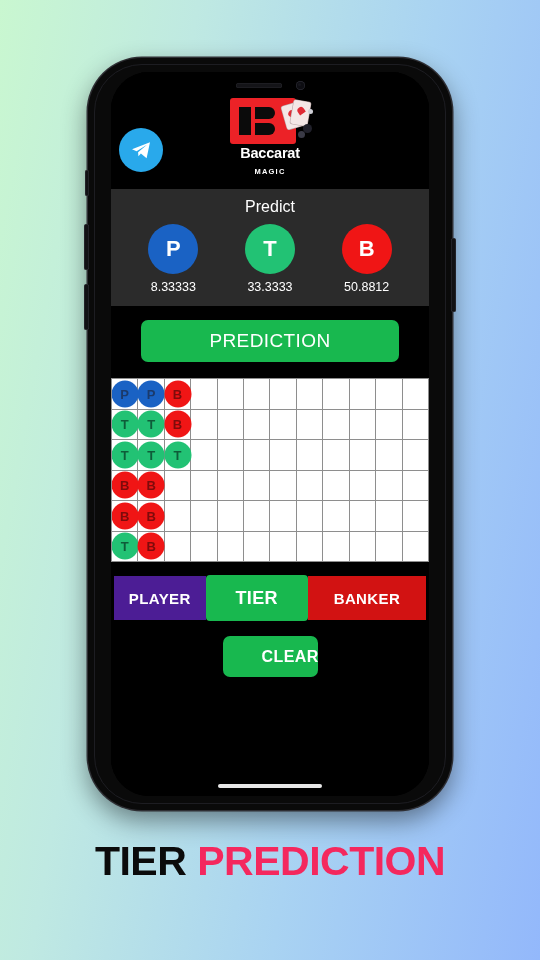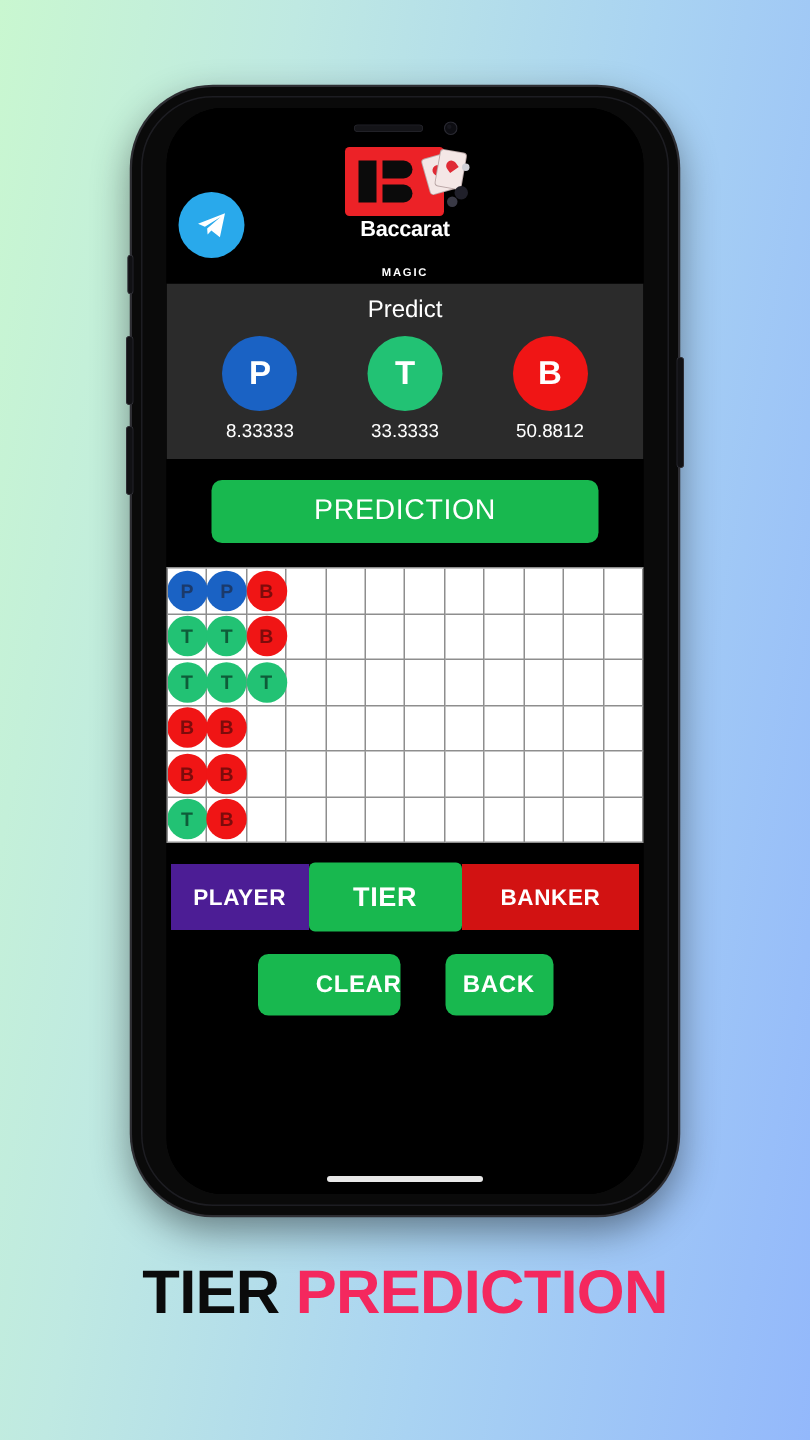--- a/index.html
+++ b/index.html
@@ -130,7 +130,7 @@
   }
   .brand-sub {
     font-size:7.5px; font-weight:bold; color:#fff; letter-spacing:1.2px;
-    margin-top:16px;
+    margin-top:6px;
   }
 
   

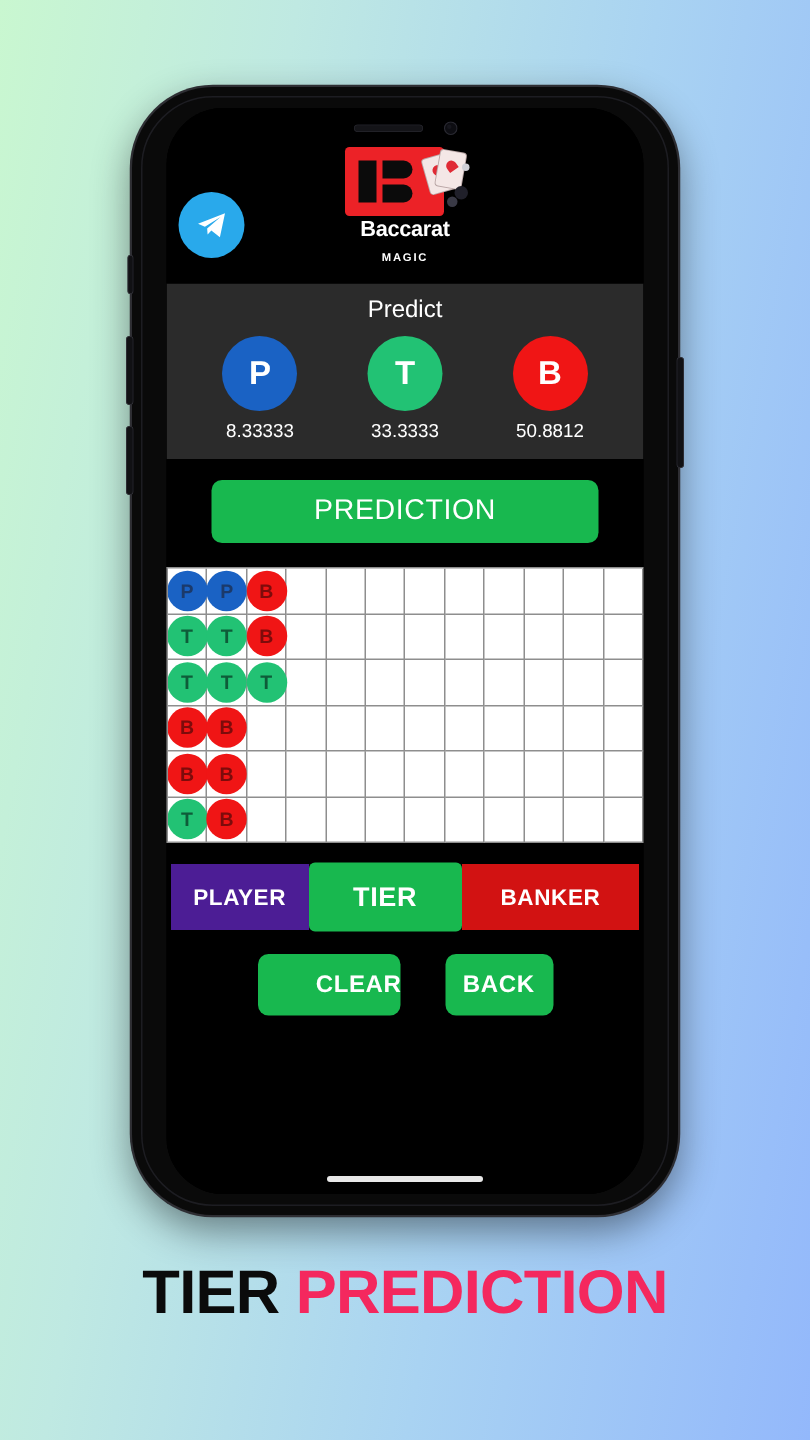--- a/index.html
+++ b/index.html
@@ -414,7 +414,6 @@
         </div>
         <div class="act-row2">
           <button class="act-btn b-clear">CLEAR</button>
-          <button class="act-btn b-back">BACK</button>
         </div>
       </div>
 

